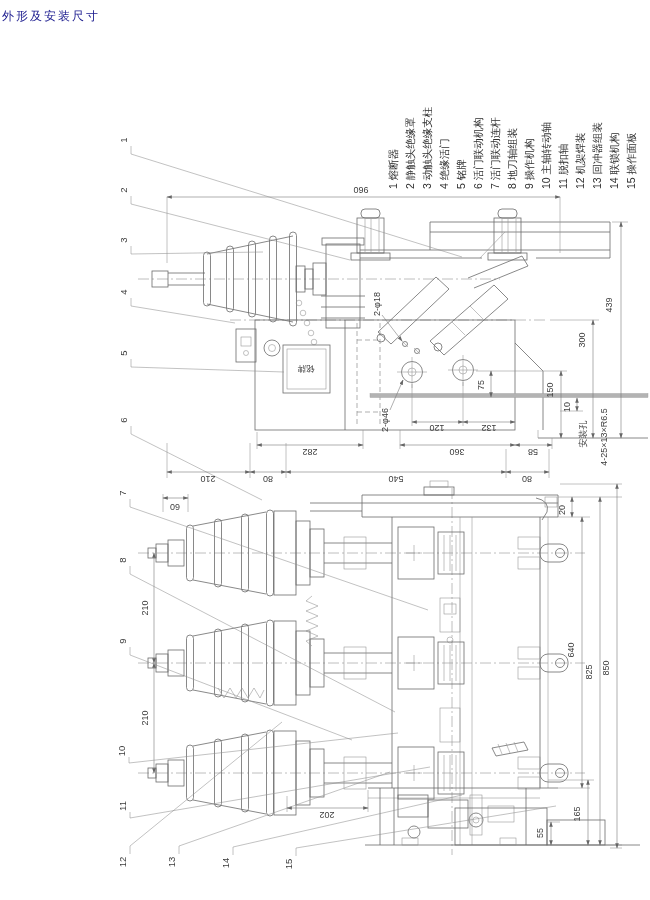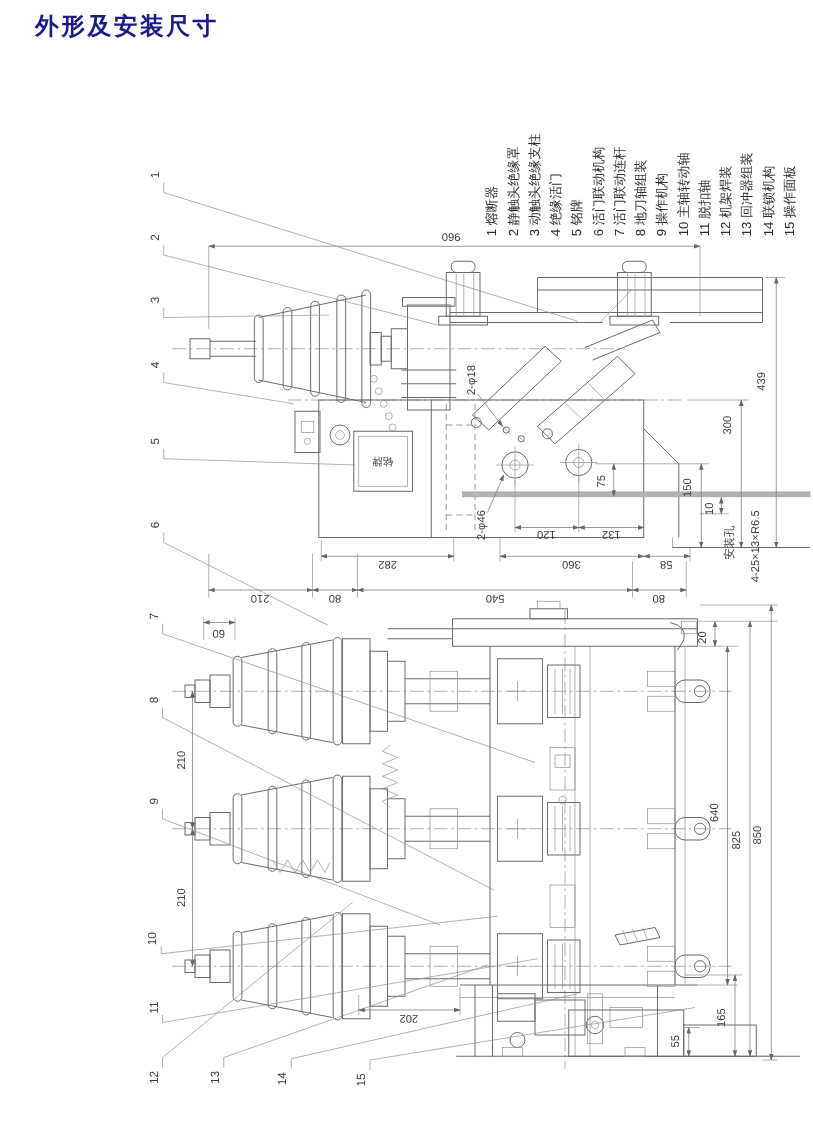--- a/index.html
+++ b/index.html
@@ -5,7 +5,7 @@
   html,body{margin:0;padding:0;background:#fff;}
   #page{position:relative;width:650px;height:900px;background:#fff;overflow:hidden;
         font-family:"Liberation Sans",sans-serif;}
-  .title{position:absolute;left:28px;top:8px;font-size:19px;font-weight:bold;
+  .title{position:absolute;left:2px;top:8px;font-size:12px;font-weight:normal;
          color:#1a1a8e;letter-spacing:2px;}
   svg{position:absolute;left:0;top:0;}
   .ln{stroke:#6b6b6b;stroke-width:.8;fill:none;}

